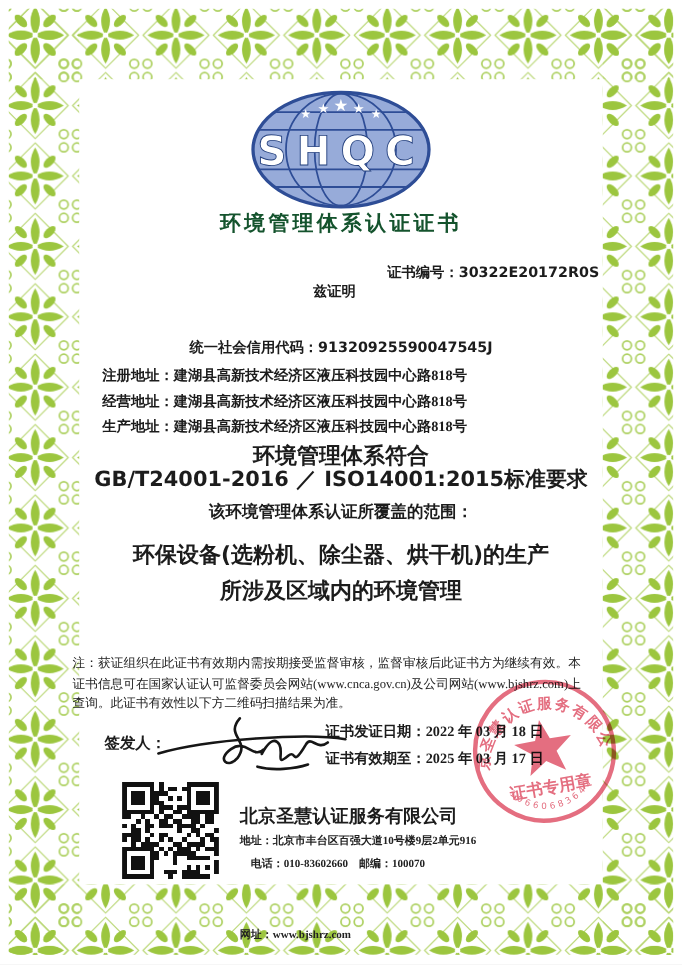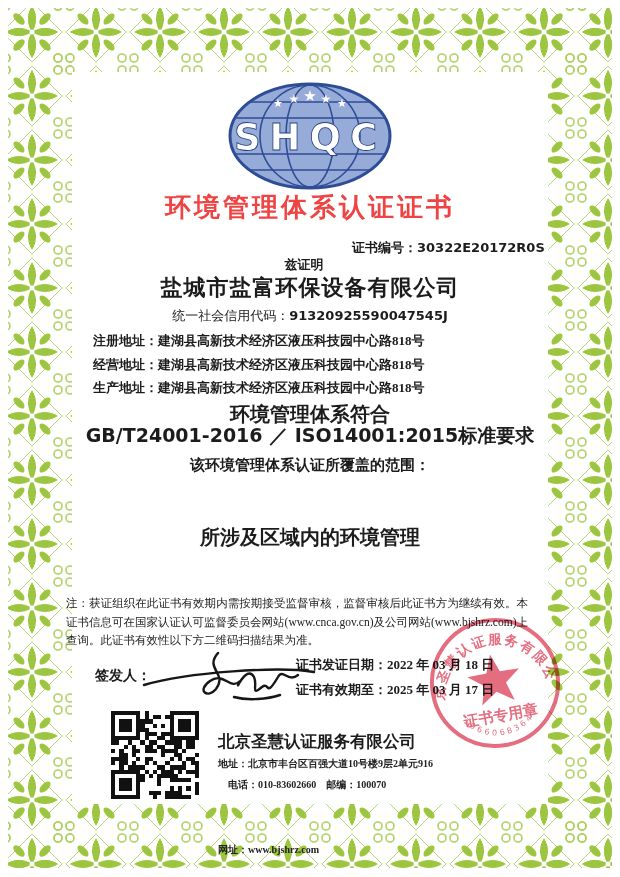--- a/index.html
+++ b/index.html
@@ -11,7 +11,7 @@
   .abs{position:absolute;}
   .center{left:0;width:100%;text-align:center;}
   .border-svg{left:0;top:0;}
-  .title{top:190px;font-size:26px;font-weight:bold;letter-spacing:3px;color:#ef4444;}
+  .title{top:190px;font-size:19px;font-weight:bold;letter-spacing:3px;color:#14532d;}
   .certno{top:239px;left:352px;font-size:13px;font-weight:bold;}
   .certno .lbl{font-family:"Liberation Serif","DejaVu Serif",serif;}
   .certify{top:256px;font-size:13px;font-weight:bold;font-family:"Liberation Serif","DejaVu Serif",serif;transform:translateX(-6px);}

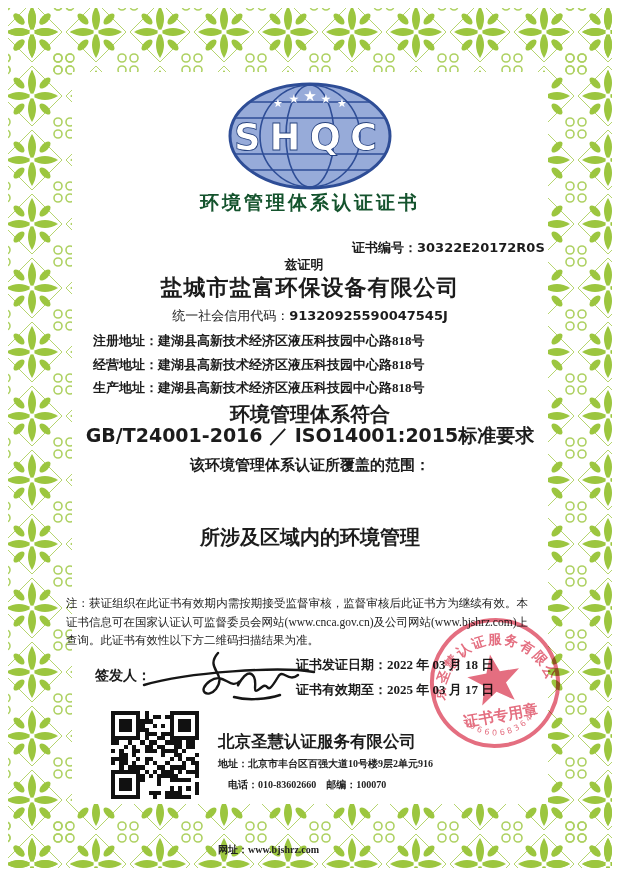--- a/index.html
+++ b/index.html
@@ -111,7 +111,6 @@
 
   <div class="abs center certify">兹证明</div>
 
-  <div class="abs center company">盐城市盐富环保设备有限公司</div>
 
   <div class="abs center credit">
     <span class="lbl">统一社会信用代码：</span><span class="val">91320925590047545J</span>

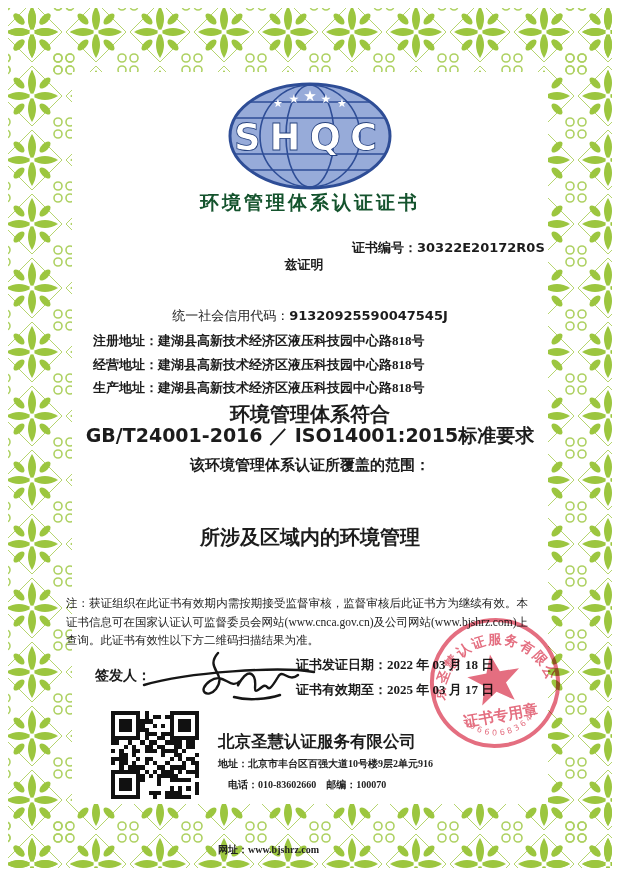--- a/index.html
+++ b/index.html
@@ -17,7 +17,7 @@
   .certify{top:256px;font-size:13px;font-weight:bold;font-family:"Liberation Serif","DejaVu Serif",serif;transform:translateX(-6px);}
   .company{top:273px;font-size:22px;font-weight:bold;letter-spacing:1px;}
   .credit{top:307px;font-size:13px;}
-  .credit .lbl{font-family:"Liberation Serif","DejaVu Serif",serif;font-weight:normal;}
+  .credit .lbl{font-family:"Liberation Serif","DejaVu Serif",serif;font-weight:bold;}
   .credit .val{font-weight:bold;}
   .addresses{top:329px;left:93px;font-size:13px;font-weight:bold;
     font-family:"Liberation Serif","DejaVu Serif",serif;line-height:23.5px;}

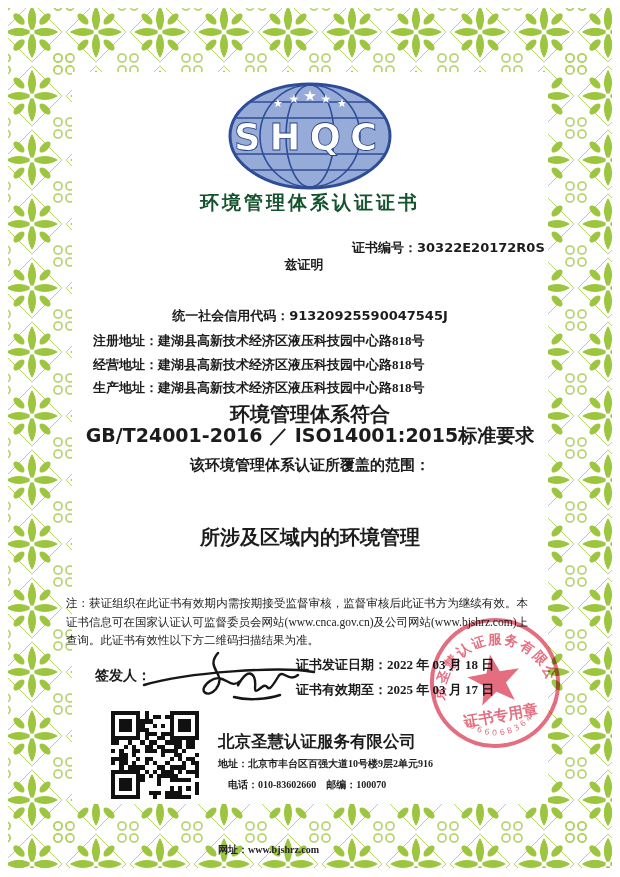--- a/index.html
+++ b/index.html
@@ -131,6 +131,7 @@
   <div class="abs center conform">环境管理体系符合</div>
   <div class="abs center standard">GB/T24001-2016 ／ ISO14001:2015标准要求</div>
   <div class="abs center scope-intro">该环境管理体系认证所覆盖的范围：</div>
+  <div class="abs center scope1">环保设备(选粉机、除尘器、烘干机)的生产</div>
   <div class="abs center scope2">所涉及区域内的环境管理</div>
 
   <div class="abs note">注：获证组织在此证书有效期内需按期接受监督审核，监督审核后此证书方为继续有效。本证书信息可在国家认证认可监督委员会网站(www.cnca.gov.cn)及公司网站(www.bjshrz.com)上查询。此证书有效性以下方二维码扫描结果为准。</div>

